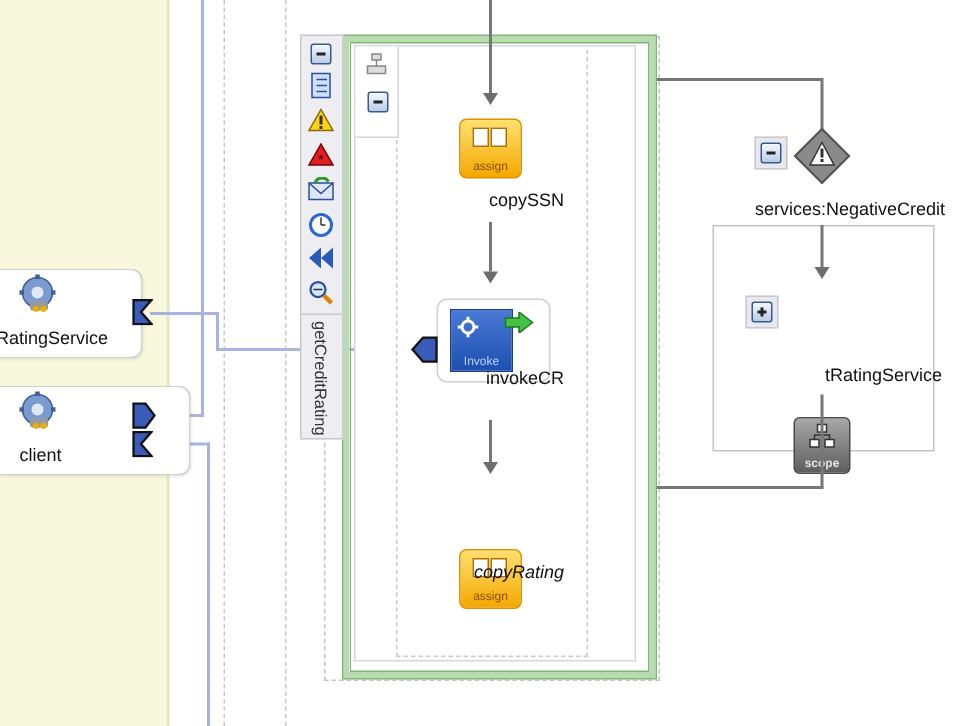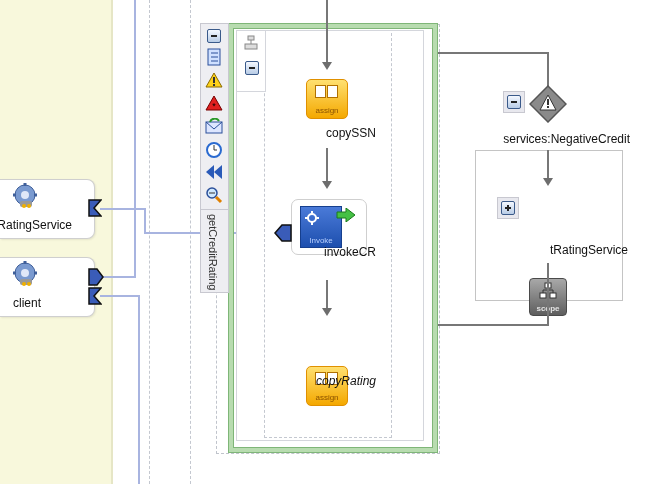--- a/index.html
+++ b/index.html
@@ -74,7 +74,7 @@
   <polygon points="1,1 13,1 6,9 13,17 1,17" fill="#3a5cb8" stroke="#111" stroke-width="1.5"></polygon>
 </svg>
 
-<div class="abs partner-card" style="left:0;top:257px;">
+<div class="abs partner-card" style="left:0;top:257px;padding-left:32px;">
   <svg class="abs" style="left:10px;top:2px;" width="30" height="30" viewBox="0 0 30 30">
     <circle cx="15" cy="13" r="10" fill="#7a9ad0" stroke="#3f5f9a" stroke-width="1"></circle>
     <circle cx="15" cy="13" r="4" fill="#e0e8f8"></circle>

